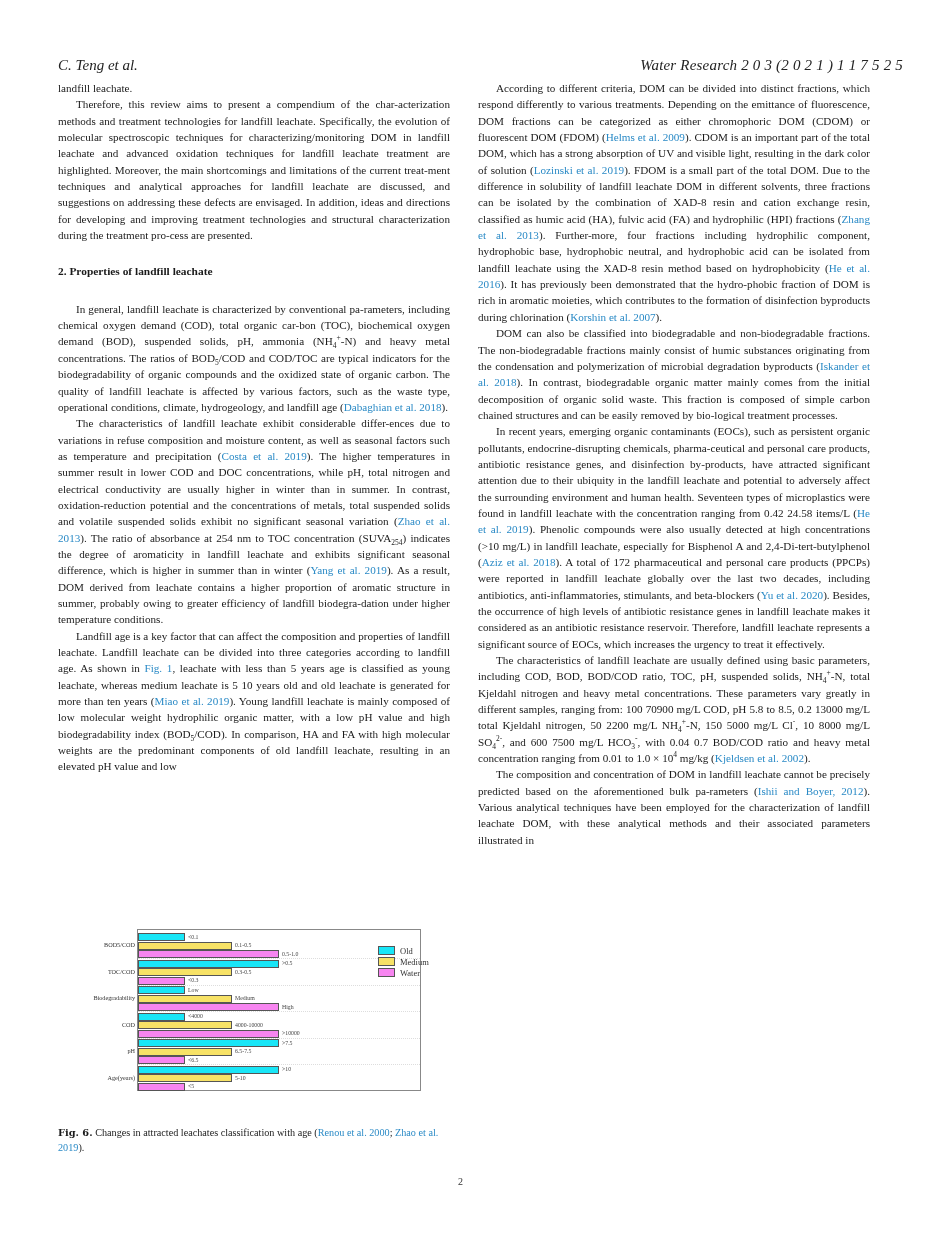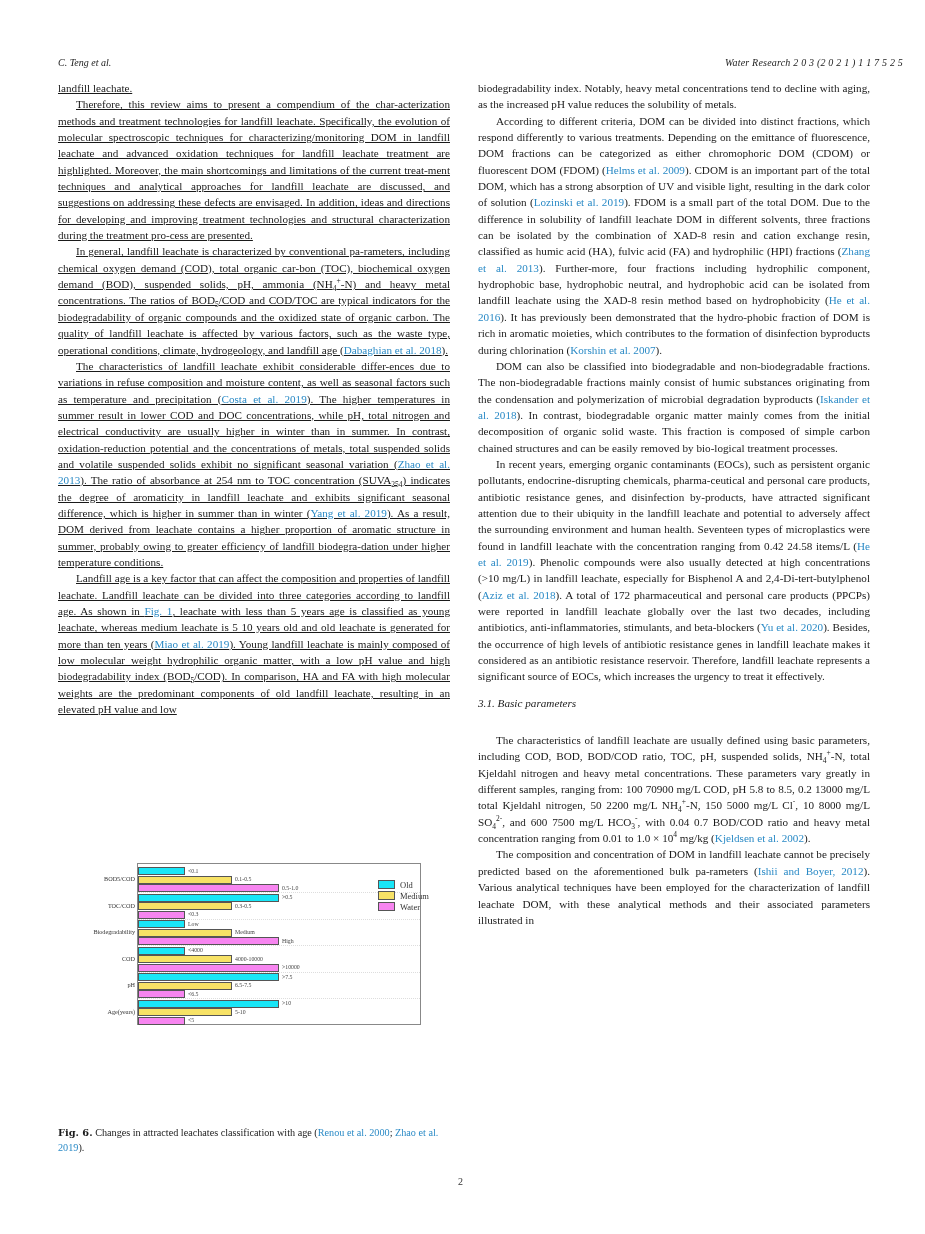--- a/index.html
+++ b/index.html
@@ -5,7 +5,7 @@
   * { box-sizing: border-box; margin: 0; padding: 0; }
   html, body { width: 925px; height: 1234px; background: #ffffff; }
   body { position: relative; font-family: "Liberation Serif", "DejaVu Serif", serif; color: #1a1a1a; overflow: hidden; }
-  .running-head { position: absolute; top: 57px; font-size: 10px; font-style: italic; color: #222; }
+  .running-head { position: absolute; top: 57px; font-size: 15px; font-style: italic; color: #222; }
   .rh-left { left: 58px; }
   .rh-right { right: 22px; letter-spacing: 0.2px; }
   .col { position: absolute; top: 80px; width: 392px; font-size: 11.15px; line-height: 16.35px; text-align: justify; hyphens: manual; }

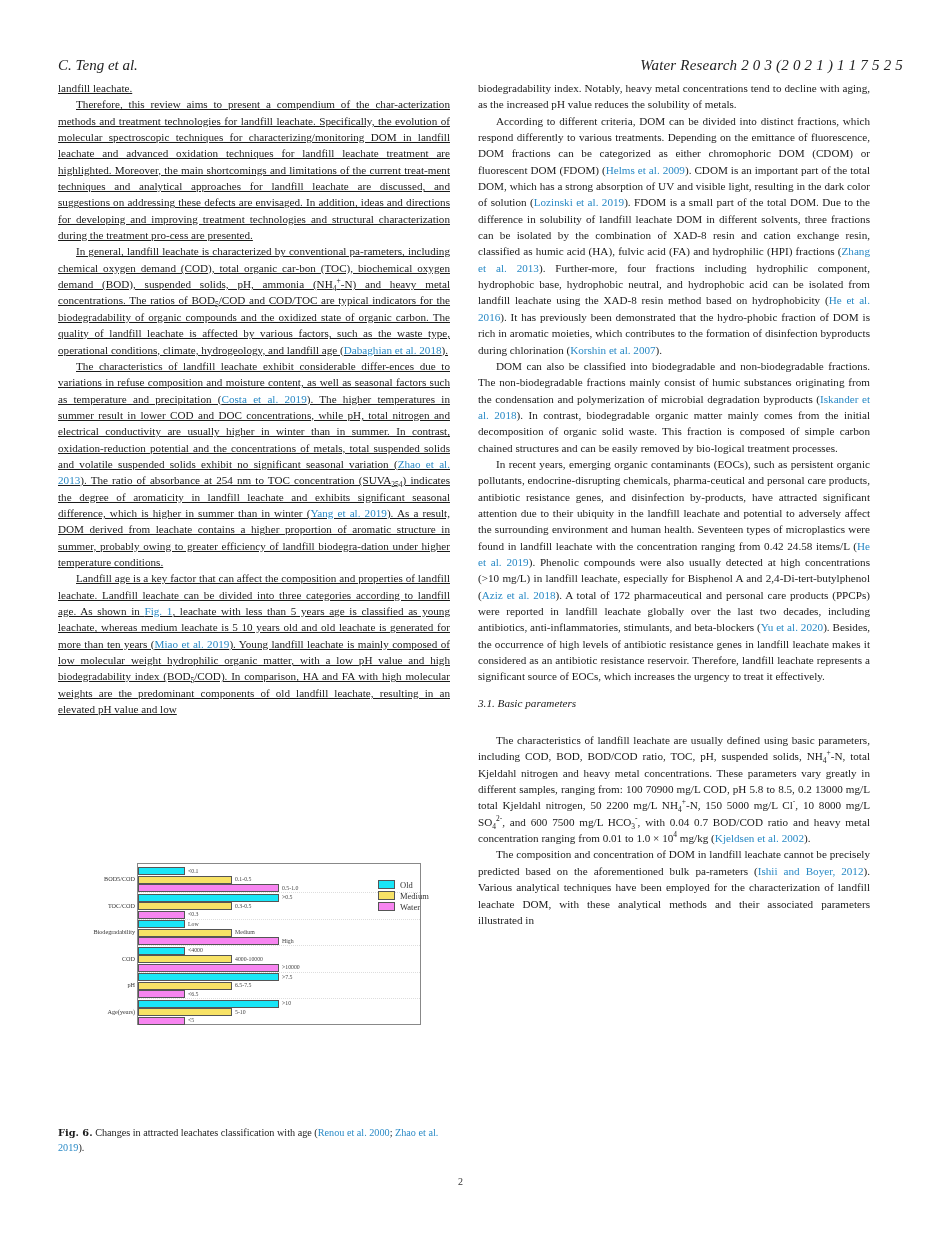--- a/index.html
+++ b/index.html
@@ -9,7 +9,7 @@
   .rh-left { left: 58px; }
   .rh-right { right: 22px; letter-spacing: 0.2px; }
   .col { position: absolute; top: 80px; width: 392px; font-size: 11.15px; line-height: 16.35px; text-align: justify; hyphens: manual; }
-  .col-left { left: 58px; text-decoration: underline; }
+  .col-left { left: 58px; }
   .col-right { left: 478px; }
   p { margin: 0; }
   p.indent { text-indent: 18px; }

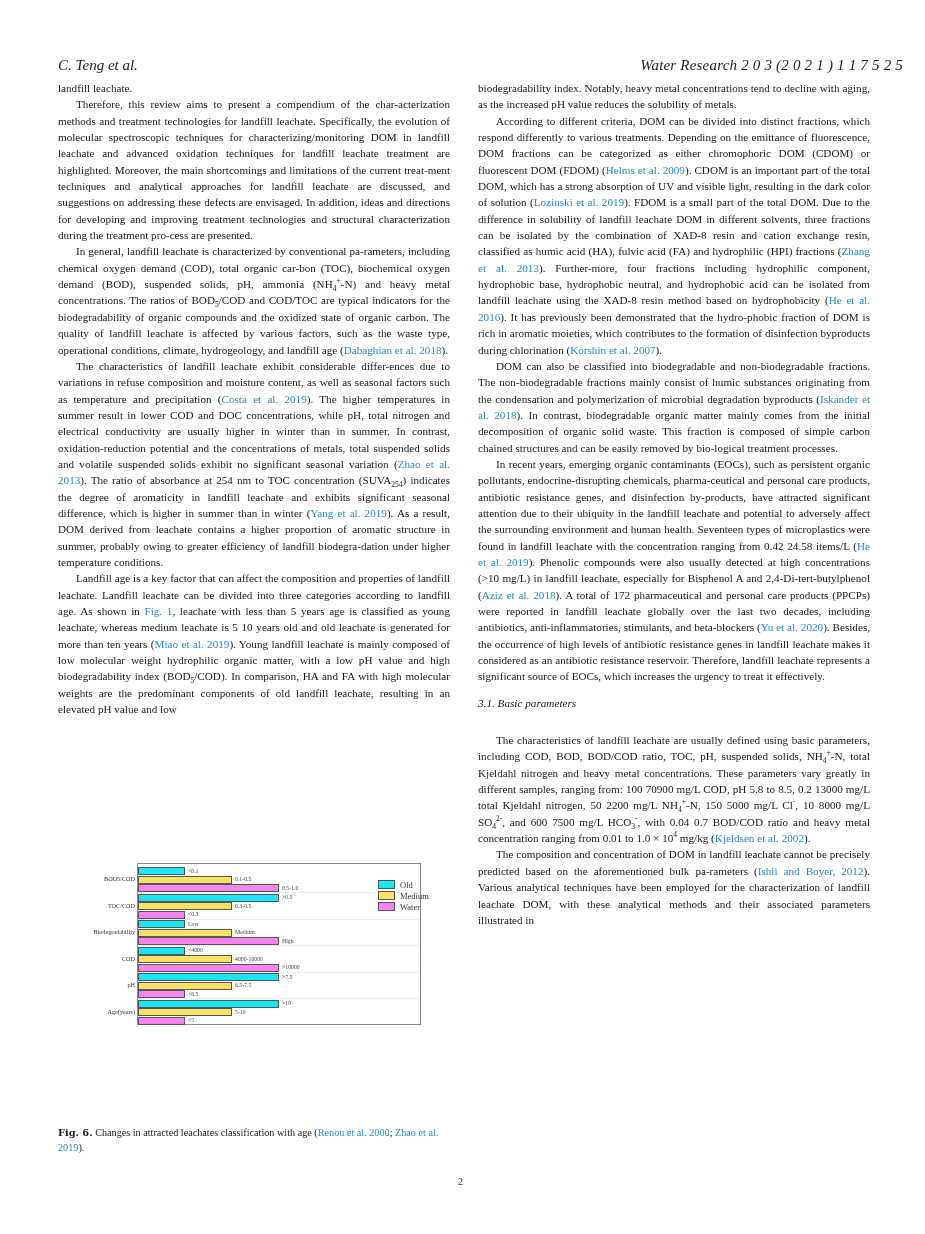--- a/index.html
+++ b/index.html
@@ -115,7 +115,6 @@
 <div class="caption"><b>Fig. 6.</b><span> Changes in attracted leachates classification with age (</span><a class="link">Renou et al. 2000</a><span>; </span><a class="link">Zhao et al. 2019</a><span>).</span></div>
 
 <div class="col col-right">
-  <p>biodegradability index. Notably, heavy metal concentrations tend to decline with aging, as the increased pH value reduces the solubility of metals.</p>
   <p class="indent"><span>According to different criteria, DOM can be divided into distinct fractions, which respond differently to various treatments. Depending on the emittance of fluorescence, DOM fractions can be categorized as either chromophoric DOM (CDOM) or fluorescent DOM (FDOM) (</span><a class="link">Helms et al. 2009</a><span>). CDOM is an important part of the total DOM, which has a strong absorption of UV and visible light, resulting in the dark color of solution (</span><a class="link">Lozinski et al. 2019</a><span>). FDOM is a small part of the total DOM. Due to the difference in solubility of landfill leachate DOM in different solvents, three fractions can be isolated by the combination of XAD-8 resin and cation exchange resin, classified as humic acid (HA), fulvic acid (FA) and hydrophilic (HPI) fractions (</span><a class="link">Zhang et al. 2013</a><span>). Further-more, four fractions including hydrophilic component, hydrophobic base, hydrophobic neutral, and hydrophobic acid can be isolated from landfill leachate using the XAD-8 resin method based on hydrophobicity (</span><a class="link">He et al. 2016</a><span>). It has previously been demonstrated that the hydro-phobic fraction of DOM is rich in aromatic moieties, which contributes to the formation of disinfection byproducts during chlorination (</span><a class="link">Korshin et al. 2007</a><span>).</span></p>
   <p class="indent"><span>DOM can also be classified into biodegradable and non-biodegradable fractions. The non-biodegradable fractions mainly consist of humic substances originating from the condensation and polymerization of microbial degradation byproducts (</span><a class="link">Iskander et al. 2018</a><span>). In contrast, biodegradable organic matter mainly comes from the initial decomposition of organic solid waste. This fraction is composed of simple carbon chained structures and can be easily removed by bio-logical treatment processes.</span></p>
   <p class="indent"><span>In recent years, emerging organic contaminants (EOCs), such as persistent organic pollutants, endocrine-disrupting chemicals, pharma-ceutical and personal care products, antibiotic resistance genes, and disinfection by-products, have attracted significant attention due to their ubiquity in the landfill leachate and potential to adversely affect the surrounding environment and human health. Seventeen types of microplastics were found in landfill leachate with the concentration ranging from 0.42  24.58 items/L (</span><a class="link">He et al. 2019</a><span>). Phenolic compounds were also usually detected at high concentrations (&gt;10 mg/L) in landfill leachate, especially for Bisphenol A and 2,4-Di-tert-butylphenol (</span><a class="link">Aziz et al. 2018</a><span>). A total of 172 pharmaceutical and personal care products (PPCPs) were reported in landfill leachate globally over the last two decades, including antibiotics, anti-inflammatories, stimulants, and beta-blockers (</span><a class="link">Yu et al. 2020</a><span>). Besides, the occurrence of high levels of antibiotic resistance genes in landfill leachate makes it considered as an antibiotic resistance reservoir. Therefore, landfill leachate represents a significant source of EOCs, which increases the urgency to treat it effectively.</span></p>

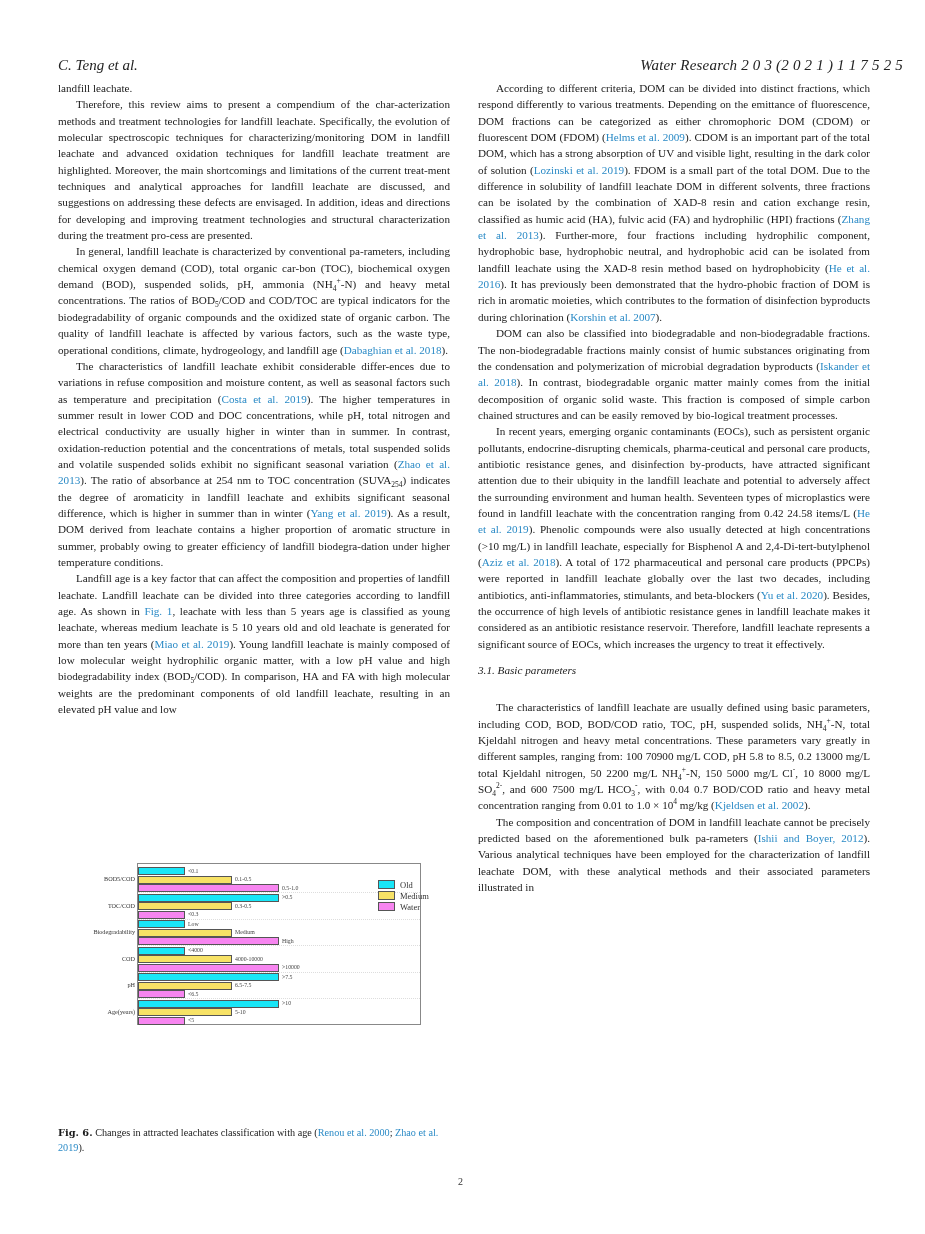--- a/index.html
+++ b/index.html
@@ -40,6 +40,7 @@
 <div class="col col-left">
   <p>landfill leachate.</p>
   <p class="indent">Therefore, this review aims to present a compendium of the char-acterization methods and treatment technologies for landfill leachate. Specifically, the evolution of molecular spectroscopic techniques for characterizing/monitoring DOM in landfill leachate and advanced oxidation techniques for landfill leachate treatment are highlighted. Moreover, the main shortcomings and limitations of the current treat-ment techniques and analytical approaches for landfill leachate are discussed, and suggestions on addressing these defects are envisaged. In addition, ideas and directions for developing and improving treatment technologies and structural characterization during the treatment pro-cess are presented.</p>
+  <div class="sec-title">2.  Properties of landfill leachate</div>
   <p class="indent"><span>In general, landfill leachate is characterized by conventional pa-rameters, including chemical oxygen demand (COD), total organic car-bon (TOC), biochemical oxygen demand (BOD), suspended solids, pH, ammonia (NH</span><sub>4</sub><sup>+</sup><span>-N) and heavy metal concentrations. The ratios of BOD</span><sub>5</sub><span>/COD and COD/TOC are typical indicators for the biodegradability of organic compounds and the oxidized state of organic carbon. The quality of landfill leachate is affected by various factors, such as the waste type, operational conditions, climate, hydrogeology, and landfill age (</span><a class="link">Dabaghian et al. 2018</a><span>).</span></p>
   <p class="indent"><span>The characteristics of landfill leachate exhibit considerable differ-ences due to variations in refuse composition and moisture content, as well as seasonal factors such as temperature and precipitation (</span><a class="link">Costa et al. 2019</a><span>). The higher temperatures in summer result in lower COD and DOC concentrations, while pH, total nitrogen and electrical conductivity are usually higher in winter than in summer. In contrast, oxidation-reduction potential and the concentrations of metals, total suspended solids and volatile suspended solids exhibit no significant seasonal variation (</span><a class="link">Zhao et al. 2013</a><span>). The ratio of absorbance at 254 nm to TOC concentration (SUVA</span><sub>254</sub><span>) indicates the degree of aromaticity in landfill leachate and exhibits significant seasonal difference, which is higher in summer than in winter (</span><a class="link">Yang et al. 2019</a><span>). As a result, DOM derived from leachate contains a higher proportion of aromatic structure in summer, probably owing to greater efficiency of landfill biodegra-dation under higher temperature conditions.</span></p>
   <p class="indent"><span>Landfill age is a key factor that can affect the composition and properties of landfill leachate. Landfill leachate can be divided into three categories according to landfill age. As shown in </span><a class="link">Fig. 1</a><span>, leachate with less than 5 years age is classified as young leachate, whereas medium leachate is 5  10 years old and old leachate is generated for more than ten years (</span><a class="link">Miao et al. 2019</a><span>). Young landfill leachate is mainly composed of low molecular weight hydrophilic organic matter, with a low pH value and high biodegradability index (BOD</span><sub>5</sub><span>/COD). In comparison, HA and FA with high molecular weights are the predominant components of old landfill leachate, resulting in an elevated pH value and low</span></p>

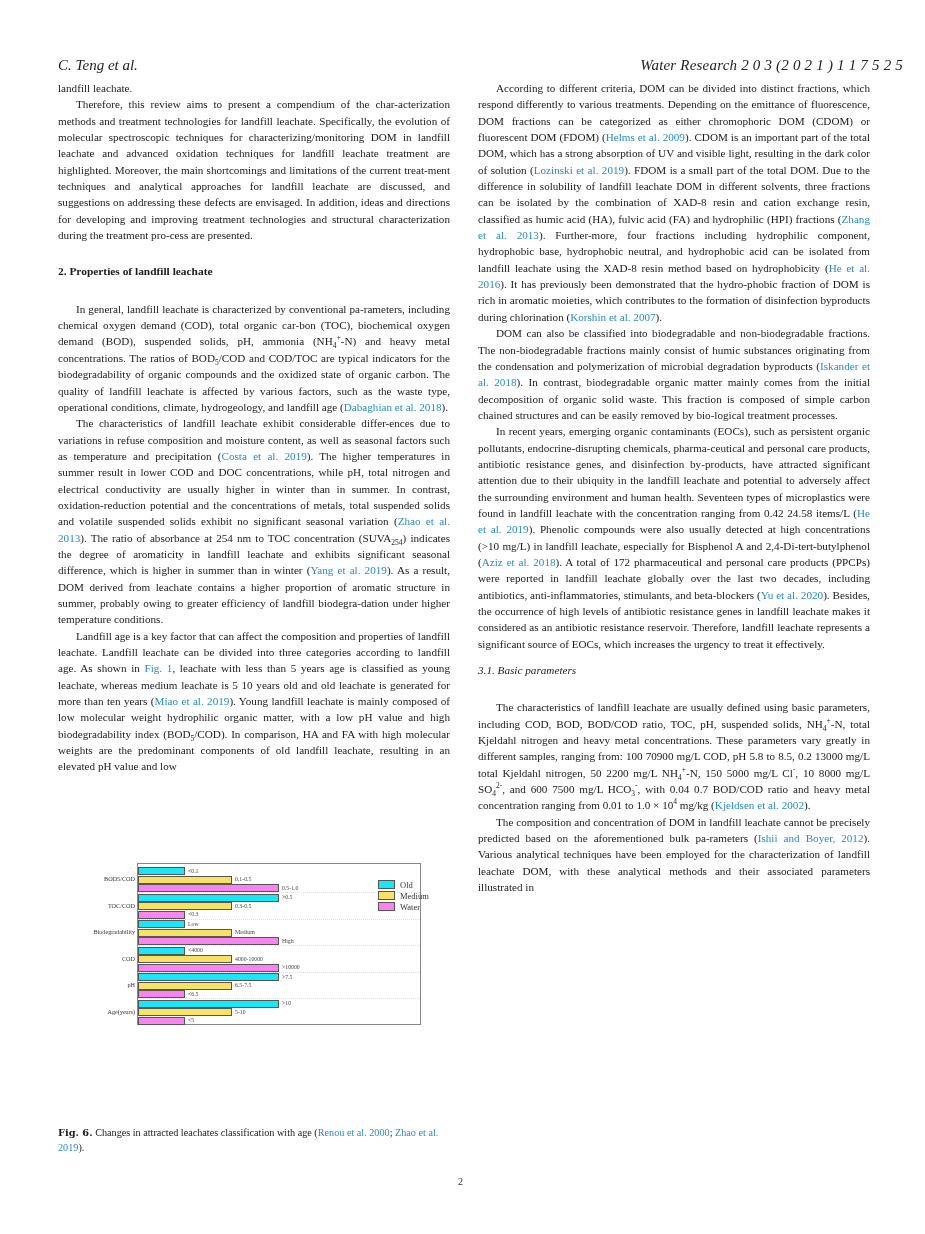--- a/index.html
+++ b/index.html
@@ -119,7 +119,6 @@
   <p class="indent"><span>According to different criteria, DOM can be divided into distinct fractions, which respond differently to various treatments. Depending on the emittance of fluorescence, DOM fractions can be categorized as either chromophoric DOM (CDOM) or fluorescent DOM (FDOM) (</span><a class="link">Helms et al. 2009</a><span>). CDOM is an important part of the total DOM, which has a strong absorption of UV and visible light, resulting in the dark color of solution (</span><a class="link">Lozinski et al. 2019</a><span>). FDOM is a small part of the total DOM. Due to the difference in solubility of landfill leachate DOM in different solvents, three fractions can be isolated by the combination of XAD-8 resin and cation exchange resin, classified as humic acid (HA), fulvic acid (FA) and hydrophilic (HPI) fractions (</span><a class="link">Zhang et al. 2013</a><span>). Further-more, four fractions including hydrophilic component, hydrophobic base, hydrophobic neutral, and hydrophobic acid can be isolated from landfill leachate using the XAD-8 resin method based on hydrophobicity (</span><a class="link">He et al. 2016</a><span>). It has previously been demonstrated that the hydro-phobic fraction of DOM is rich in aromatic moieties, which contributes to the formation of disinfection byproducts during chlorination (</span><a class="link">Korshin et al. 2007</a><span>).</span></p>
   <p class="indent"><span>DOM can also be classified into biodegradable and non-biodegradable fractions. The non-biodegradable fractions mainly consist of humic substances originating from the condensation and polymerization of microbial degradation byproducts (</span><a class="link">Iskander et al. 2018</a><span>). In contrast, biodegradable organic matter mainly comes from the initial decomposition of organic solid waste. This fraction is composed of simple carbon chained structures and can be easily removed by bio-logical treatment processes.</span></p>
   <p class="indent"><span>In recent years, emerging organic contaminants (EOCs), such as persistent organic pollutants, endocrine-disrupting chemicals, pharma-ceutical and personal care products, antibiotic resistance genes, and disinfection by-products, have attracted significant attention due to their ubiquity in the landfill leachate and potential to adversely affect the surrounding environment and human health. Seventeen types of microplastics were found in landfill leachate with the concentration ranging from 0.42  24.58 items/L (</span><a class="link">He et al. 2019</a><span>). Phenolic compounds were also usually detected at high concentrations (&gt;10 mg/L) in landfill leachate, especially for Bisphenol A and 2,4-Di-tert-butylphenol (</span><a class="link">Aziz et al. 2018</a><span>). A total of 172 pharmaceutical and personal care products (PPCPs) were reported in landfill leachate globally over the last two decades, including antibiotics, anti-inflammatories, stimulants, and beta-blockers (</span><a class="link">Yu et al. 2020</a><span>). Besides, the occurrence of high levels of antibiotic resistance genes in landfill leachate makes it considered as an antibiotic resistance reservoir. Therefore, landfill leachate represents a significant source of EOCs, which increases the urgency to treat it effectively.</span></p>
-  <div class="subsec-title">3.1.  Basic parameters</div>
   <p class="indent"><span>The characteristics of landfill leachate are usually defined using basic parameters, including COD, BOD, BOD/COD ratio, TOC, pH, suspended solids, NH</span><sub>4</sub><sup>+</sup><span>-N, total Kjeldahl nitrogen and heavy metal concentrations. These parameters vary greatly in different samples, ranging from: 100  70900 mg/L COD, pH 5.8 to 8.5, 0.2  13000 mg/L total Kjeldahl nitrogen, 50  2200 mg/L NH</span><sub>4</sub><sup>+</sup><span>-N, 150  5000 mg/L Cl</span><sup>-</sup><span>, 10  8000 mg/L SO</span><sub>4</sub><sup>2-</sup><span>, and 600  7500 mg/L HCO</span><sub>3</sub><sup>-</sup><span>, with 0.04  0.7 BOD/COD ratio and heavy metal concentration ranging from 0.01 to 1.0 × 10</span><sup>4</sup><span> mg/kg (</span><a class="link">Kjeldsen et al. 2002</a><span>).</span></p>
   <p class="indent"><span>The composition and concentration of DOM in landfill leachate cannot be precisely predicted based on the aforementioned bulk pa-rameters (</span><a class="link">Ishii and Boyer, 2012</a><span>). Various analytical techniques have been employed for the characterization of landfill leachate DOM, with these analytical methods and their associated parameters illustrated in</span></p>
 </div>

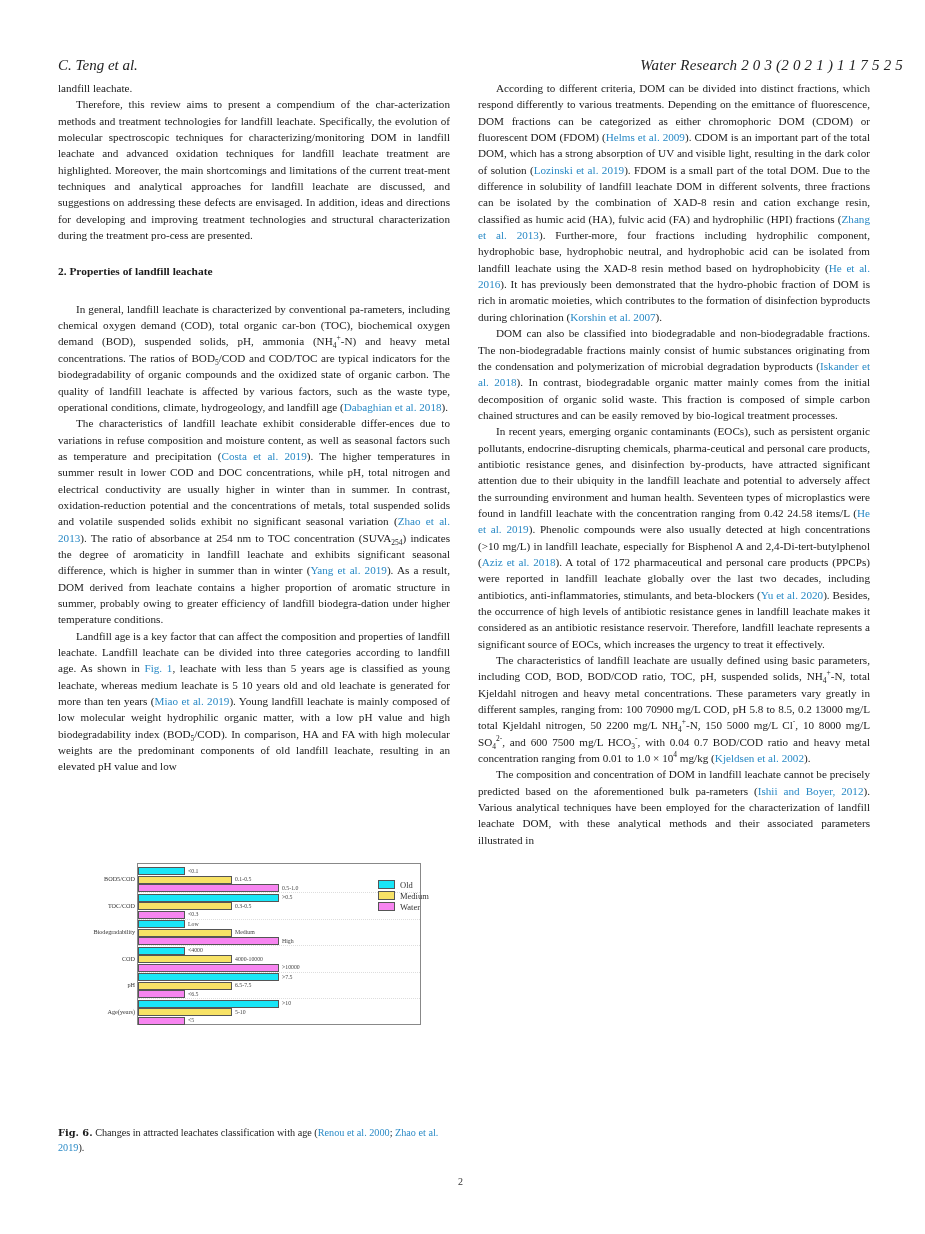--- a/index.html
+++ b/index.html
@@ -17,7 +17,7 @@
   .sec-title { font-weight: bold; font-size: 11.4px; margin: 20px 0 21px 0; text-align: left; }
   .subsec-title { font-style: italic; font-size: 11.2px; margin: 10px 0 21px 0; text-align: left; }
   sub, sup { font-size: 7.5px; line-height: 0; }
-  .figure { position: absolute; left: 80px; top: 863px; width: 380px; height: 162px; }
+  .figure { position: absolute; left: 80px; top: 929px; width: 380px; height: 162px; }
   .chart { position: absolute; left: 57px; top: 0; width: 284px; height: 162px; border: 1px solid #888; background: #fff; }
   .cat-label { position: absolute; font-size: 6.2px; color: #333; text-align: right; width: 70px; white-space: nowrap; }
   .bar { position: absolute; left: 0; height: 8px; border: 1px solid #555; }

